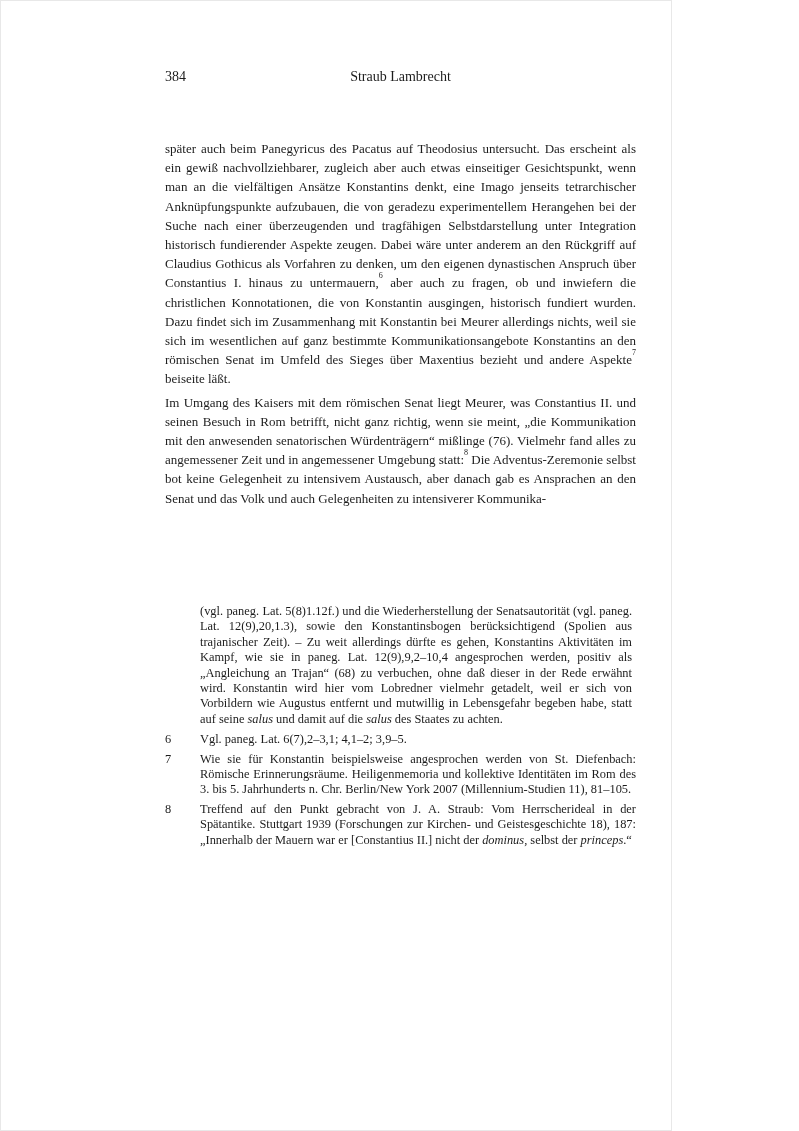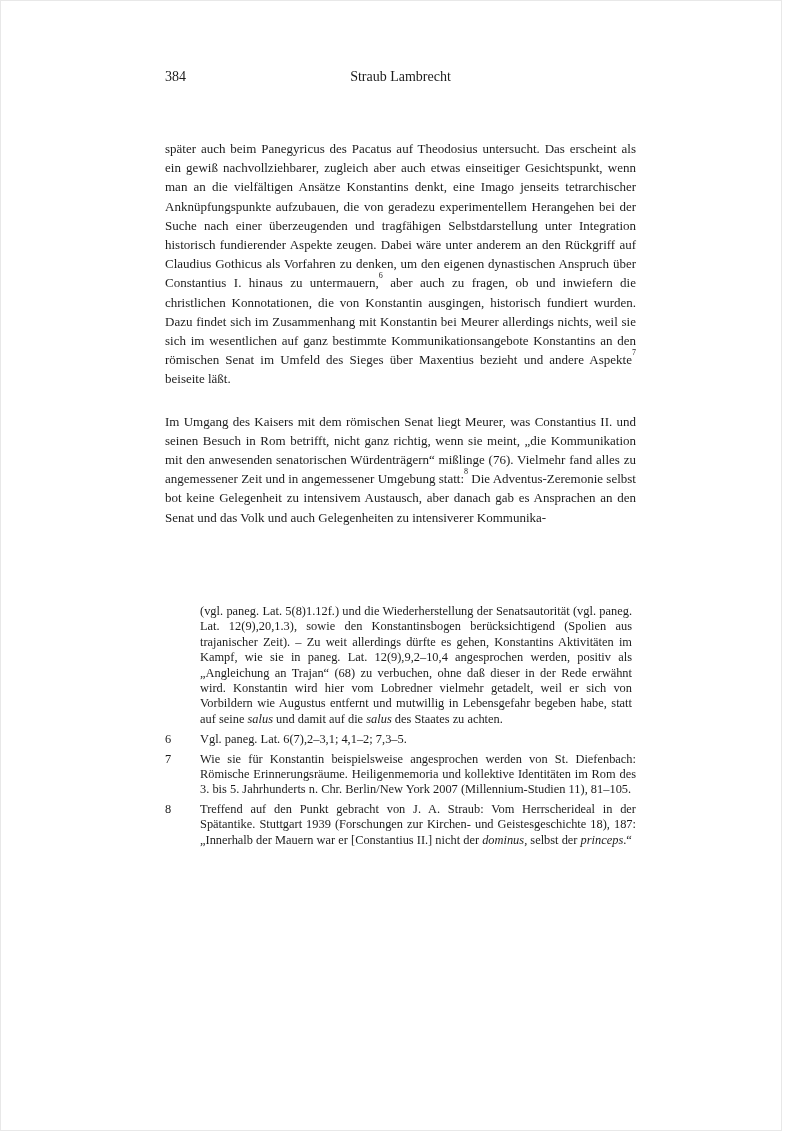--- a/index.html
+++ b/index.html
@@ -9,7 +9,7 @@
   }
   .page {
     position: relative;
-    width: 782px;
+    width: 672px;
     height: 1131px;
     background: #ffffff;
     box-shadow: inset 0 0 0 1px #e8e8e8;

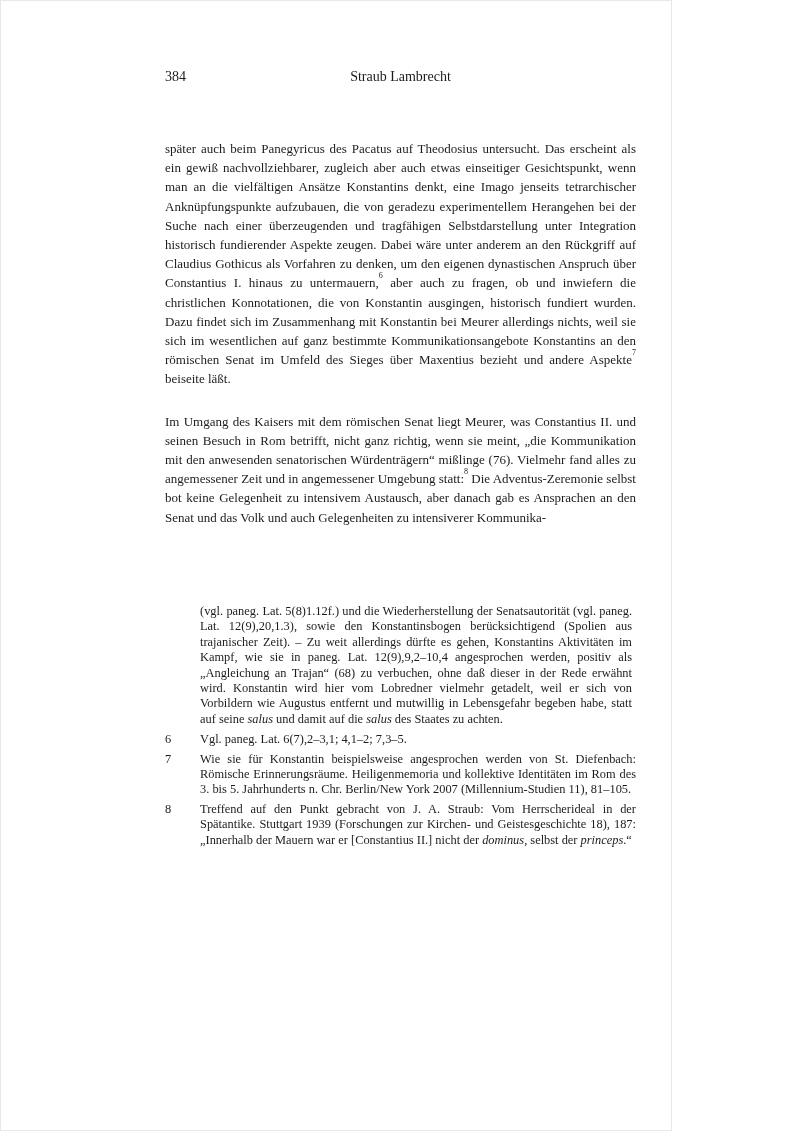--- a/index.html
+++ b/index.html
@@ -47,7 +47,7 @@
     text-align: justify;
   }
   .para { margin: 0; }
-  .para + .para { margin-top: 23px; font-family: Liberation Serif, serif; }
+  .para + .para { margin-top: 4px; font-family: Liberation Serif, serif; }
 
   .footnotes {
     position: absolute;

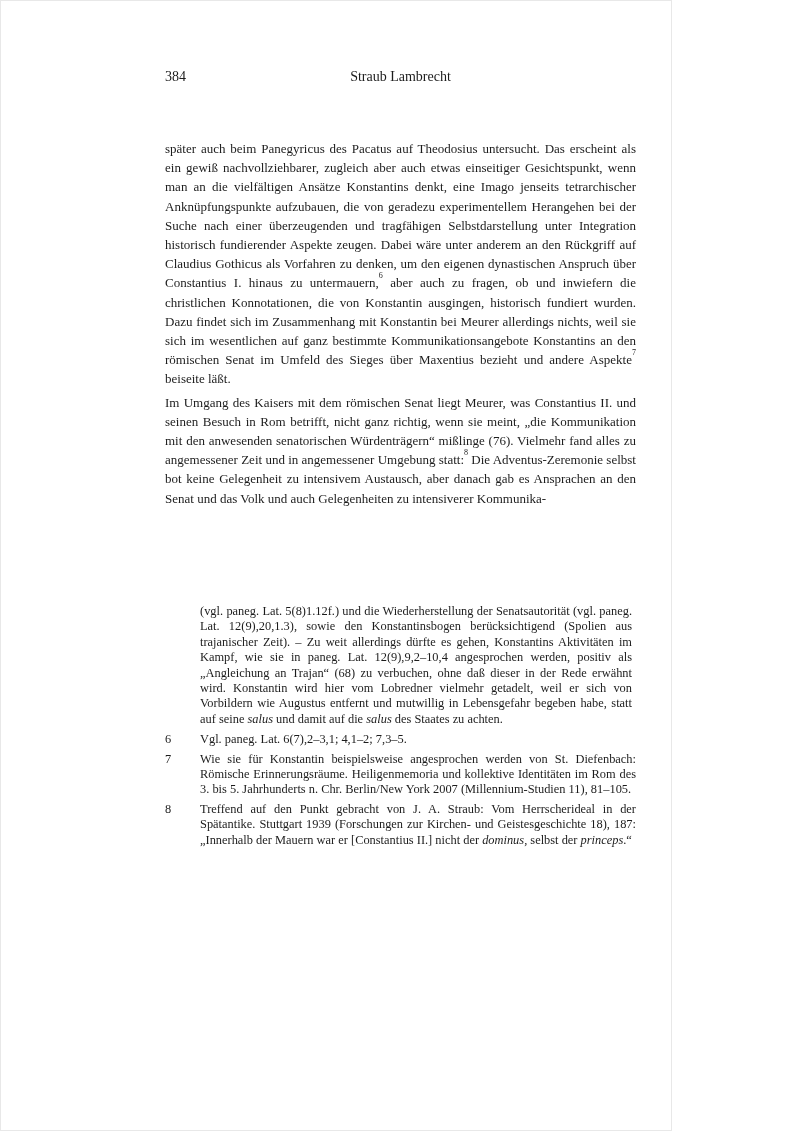--- a/index.html
+++ b/index.html
@@ -99,7 +99,7 @@
 
     <div class="fn">
       <span class="fn-number">6</span>
-      <span class="fn-text"><span>Vgl. paneg. Lat. 6(7),2–3,1; 4,1–2; 7,3–5.</span></span>
+      <span class="fn-text"><span>Vgl. paneg. Lat. 6(7),2–3,1; 4,1–2; 3,9–5.</span></span>
     </div>
 
     <div class="fn">

